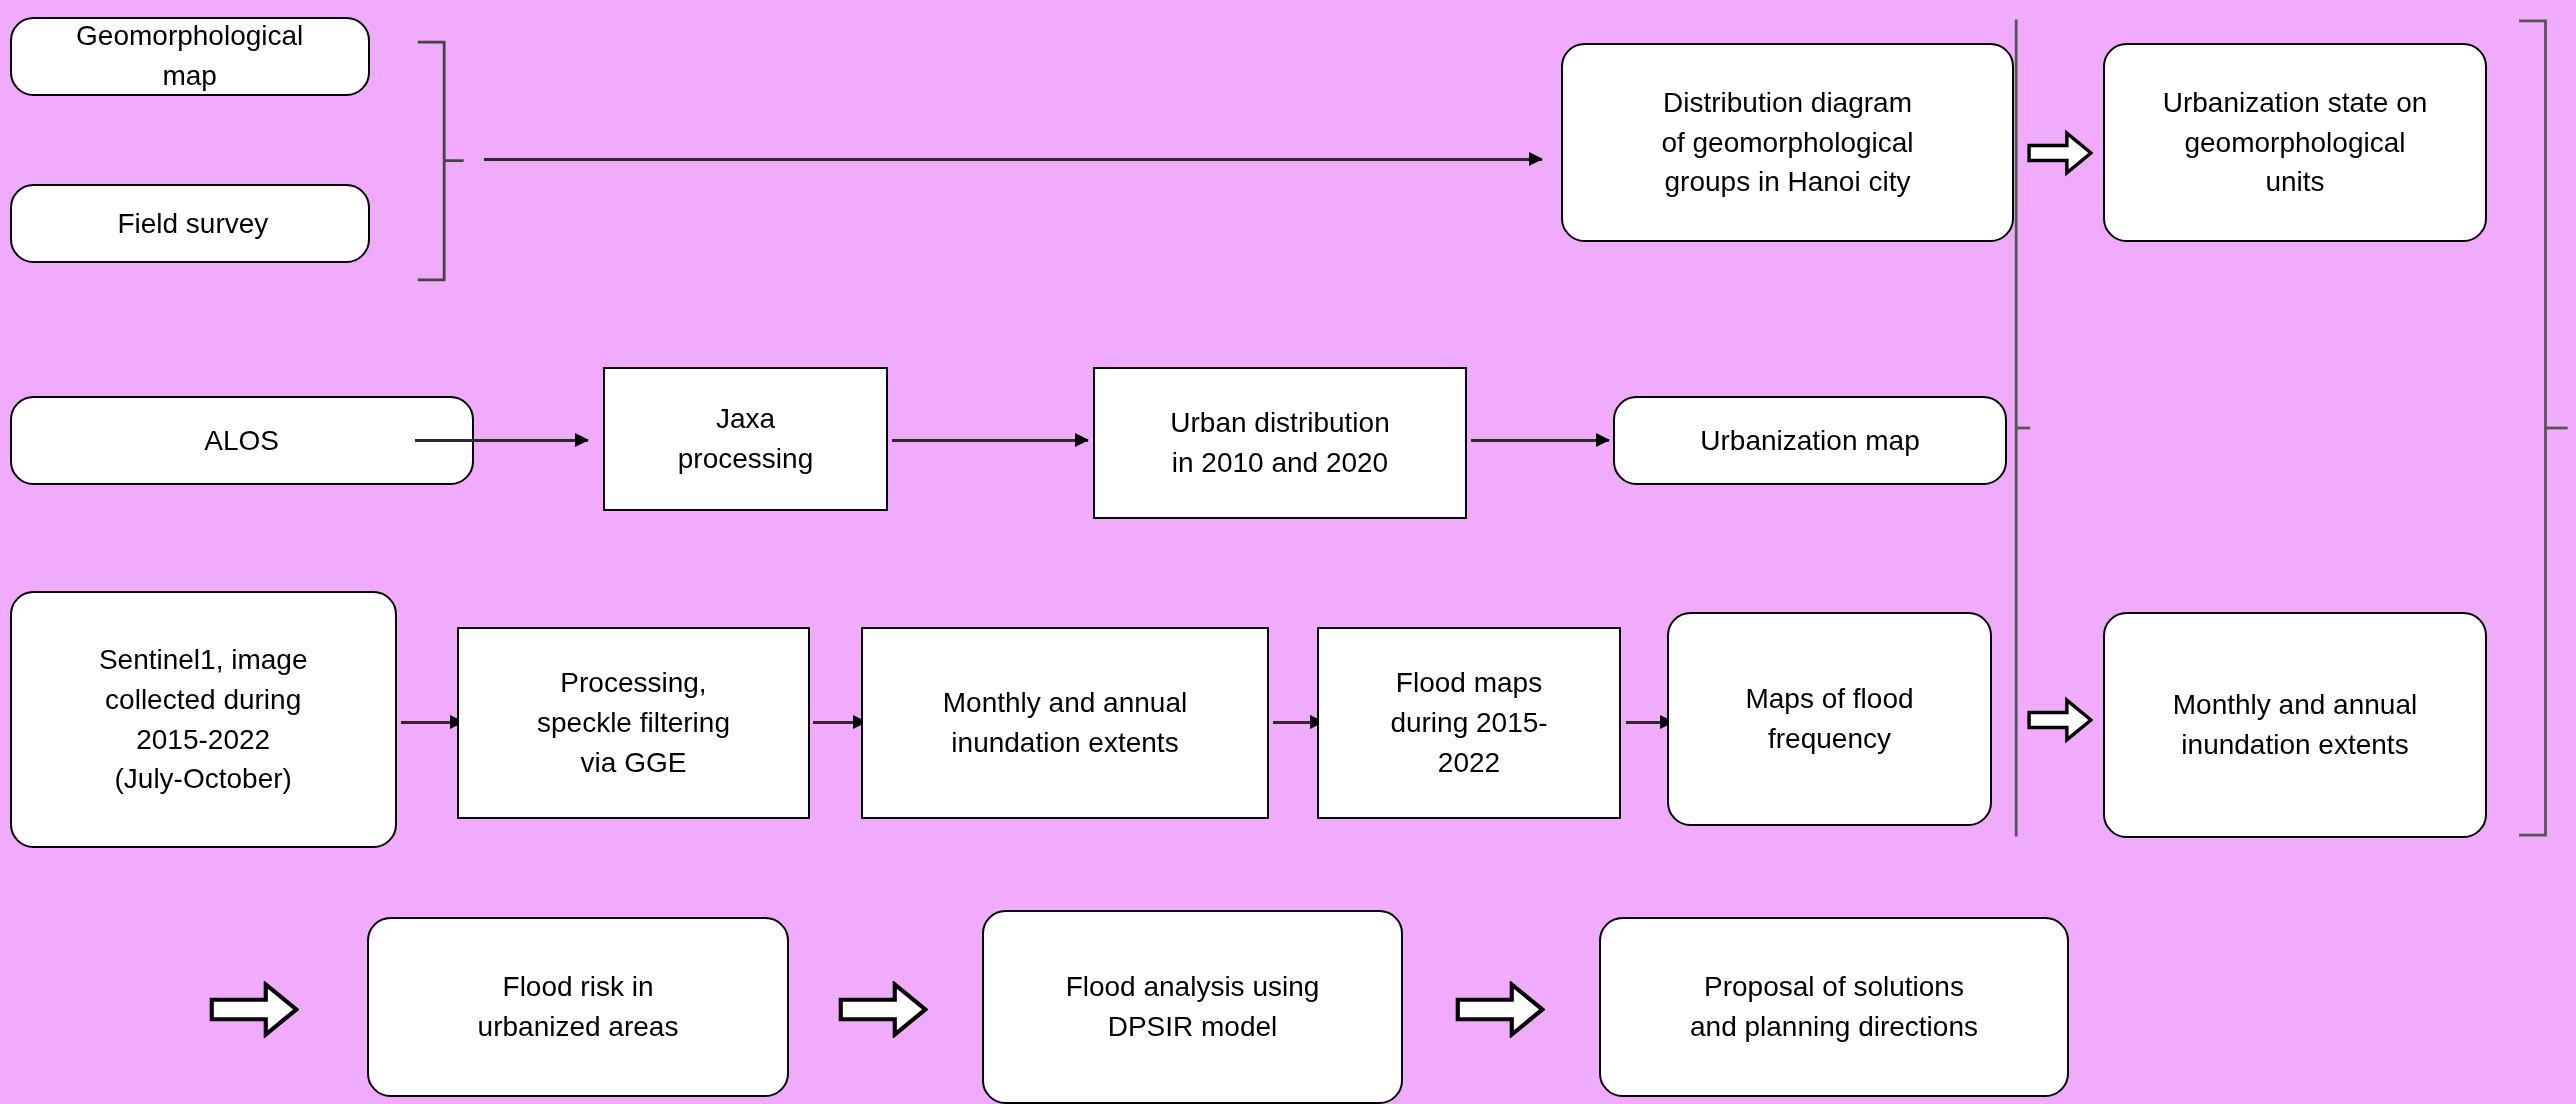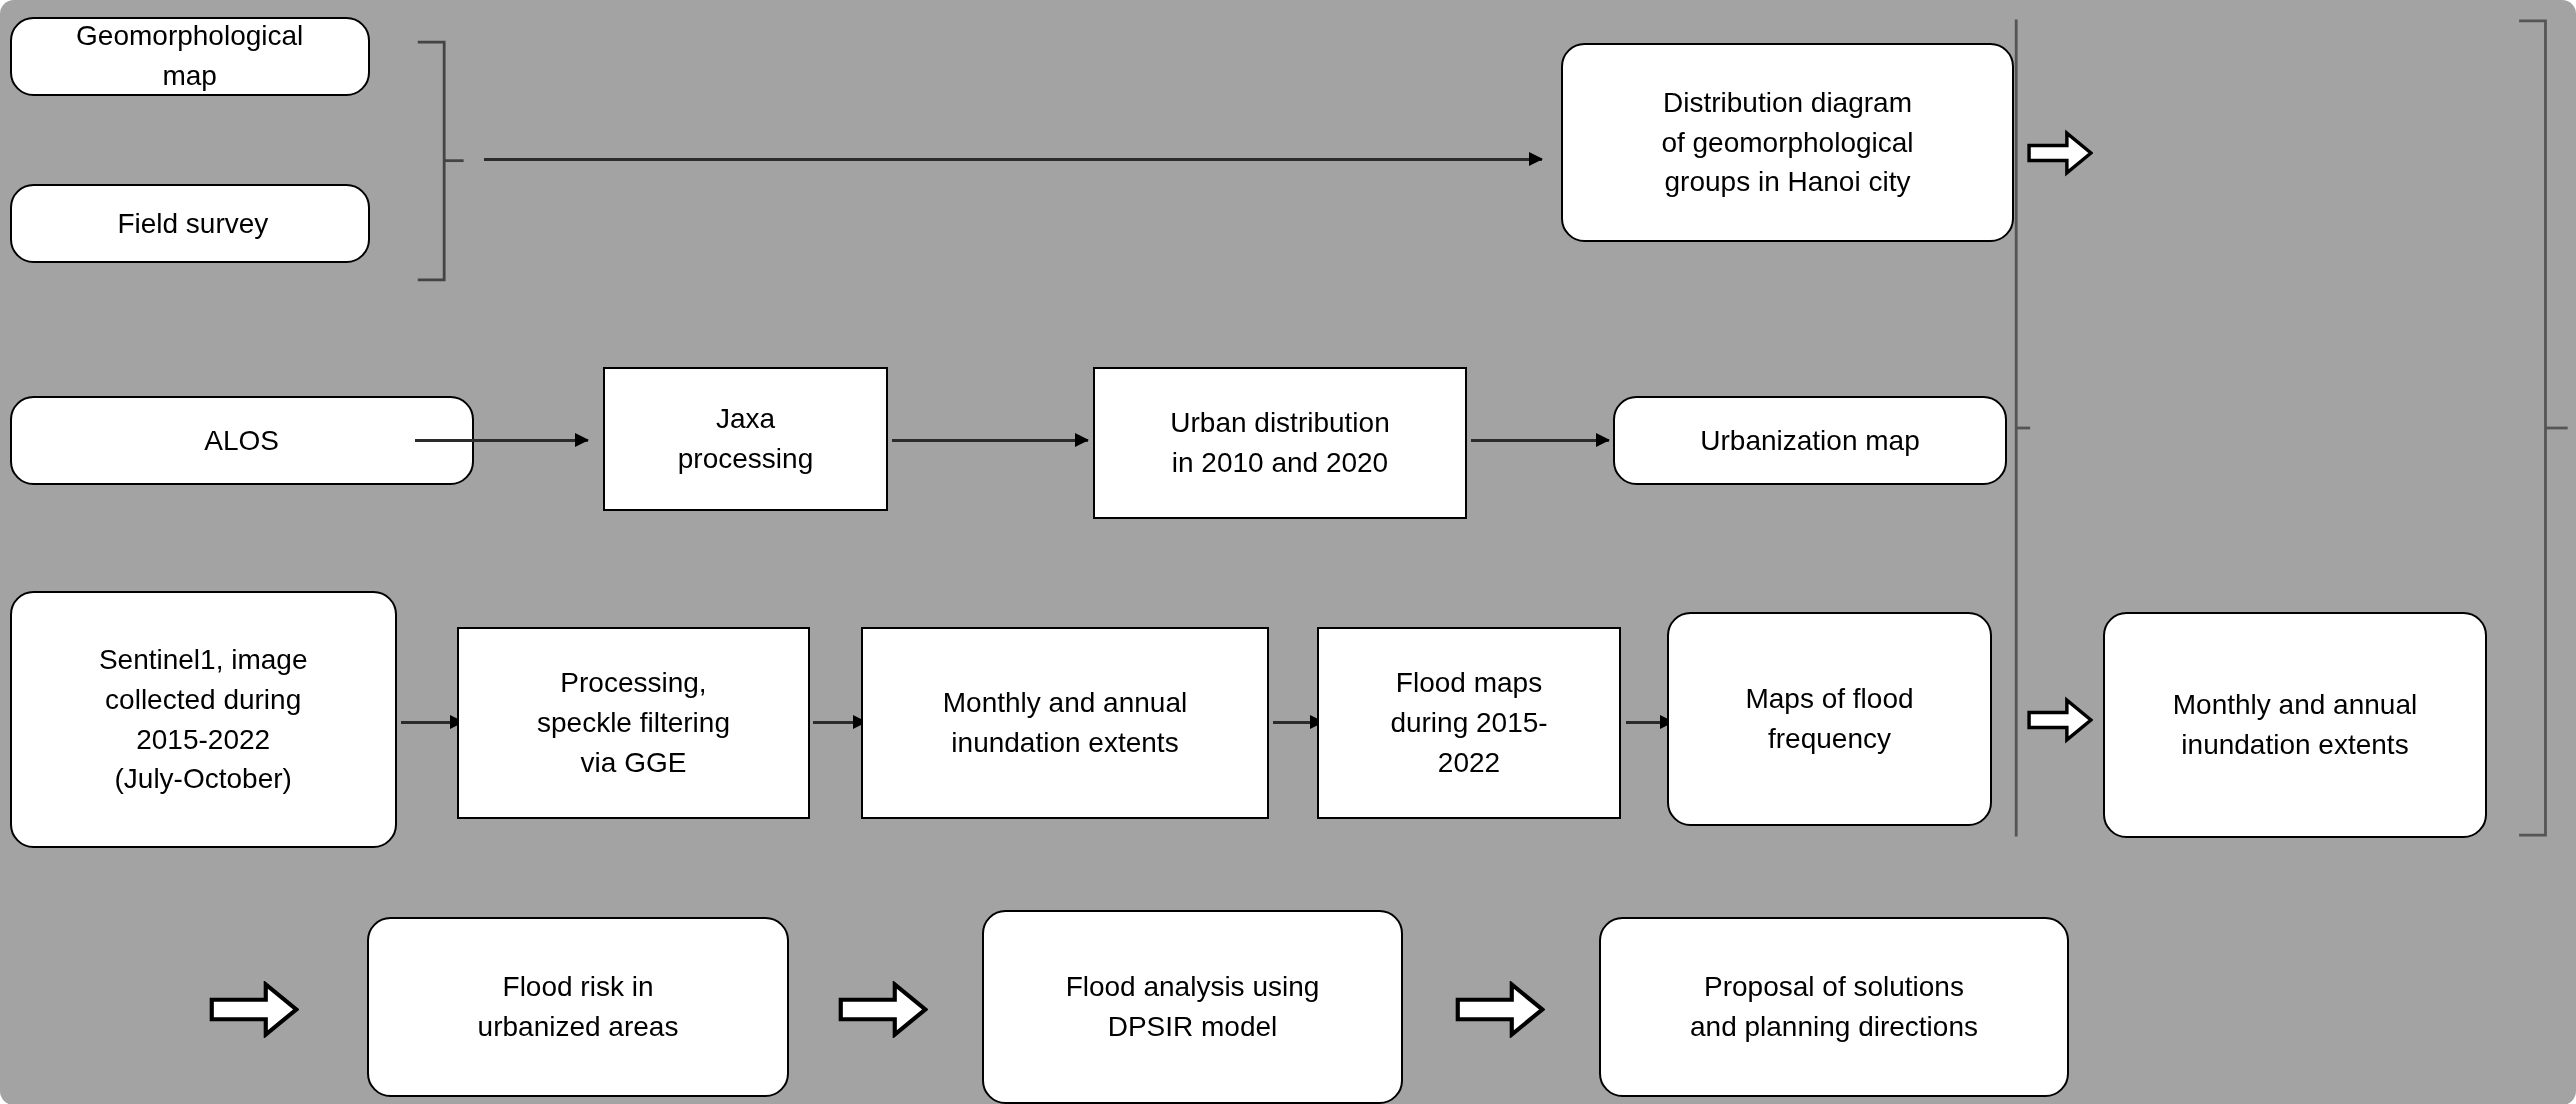--- a/index.html
+++ b/index.html
@@ -11,10 +11,9 @@
     position: relative;
     width: 2576px;
     height: 1105px;
-    background: #a3a3a3;
+    background: #f0abfc;
     font-family: "Liberation Sans", sans-serif;
     overflow: hidden;
-    border-radius: 14px;
   }
 
   

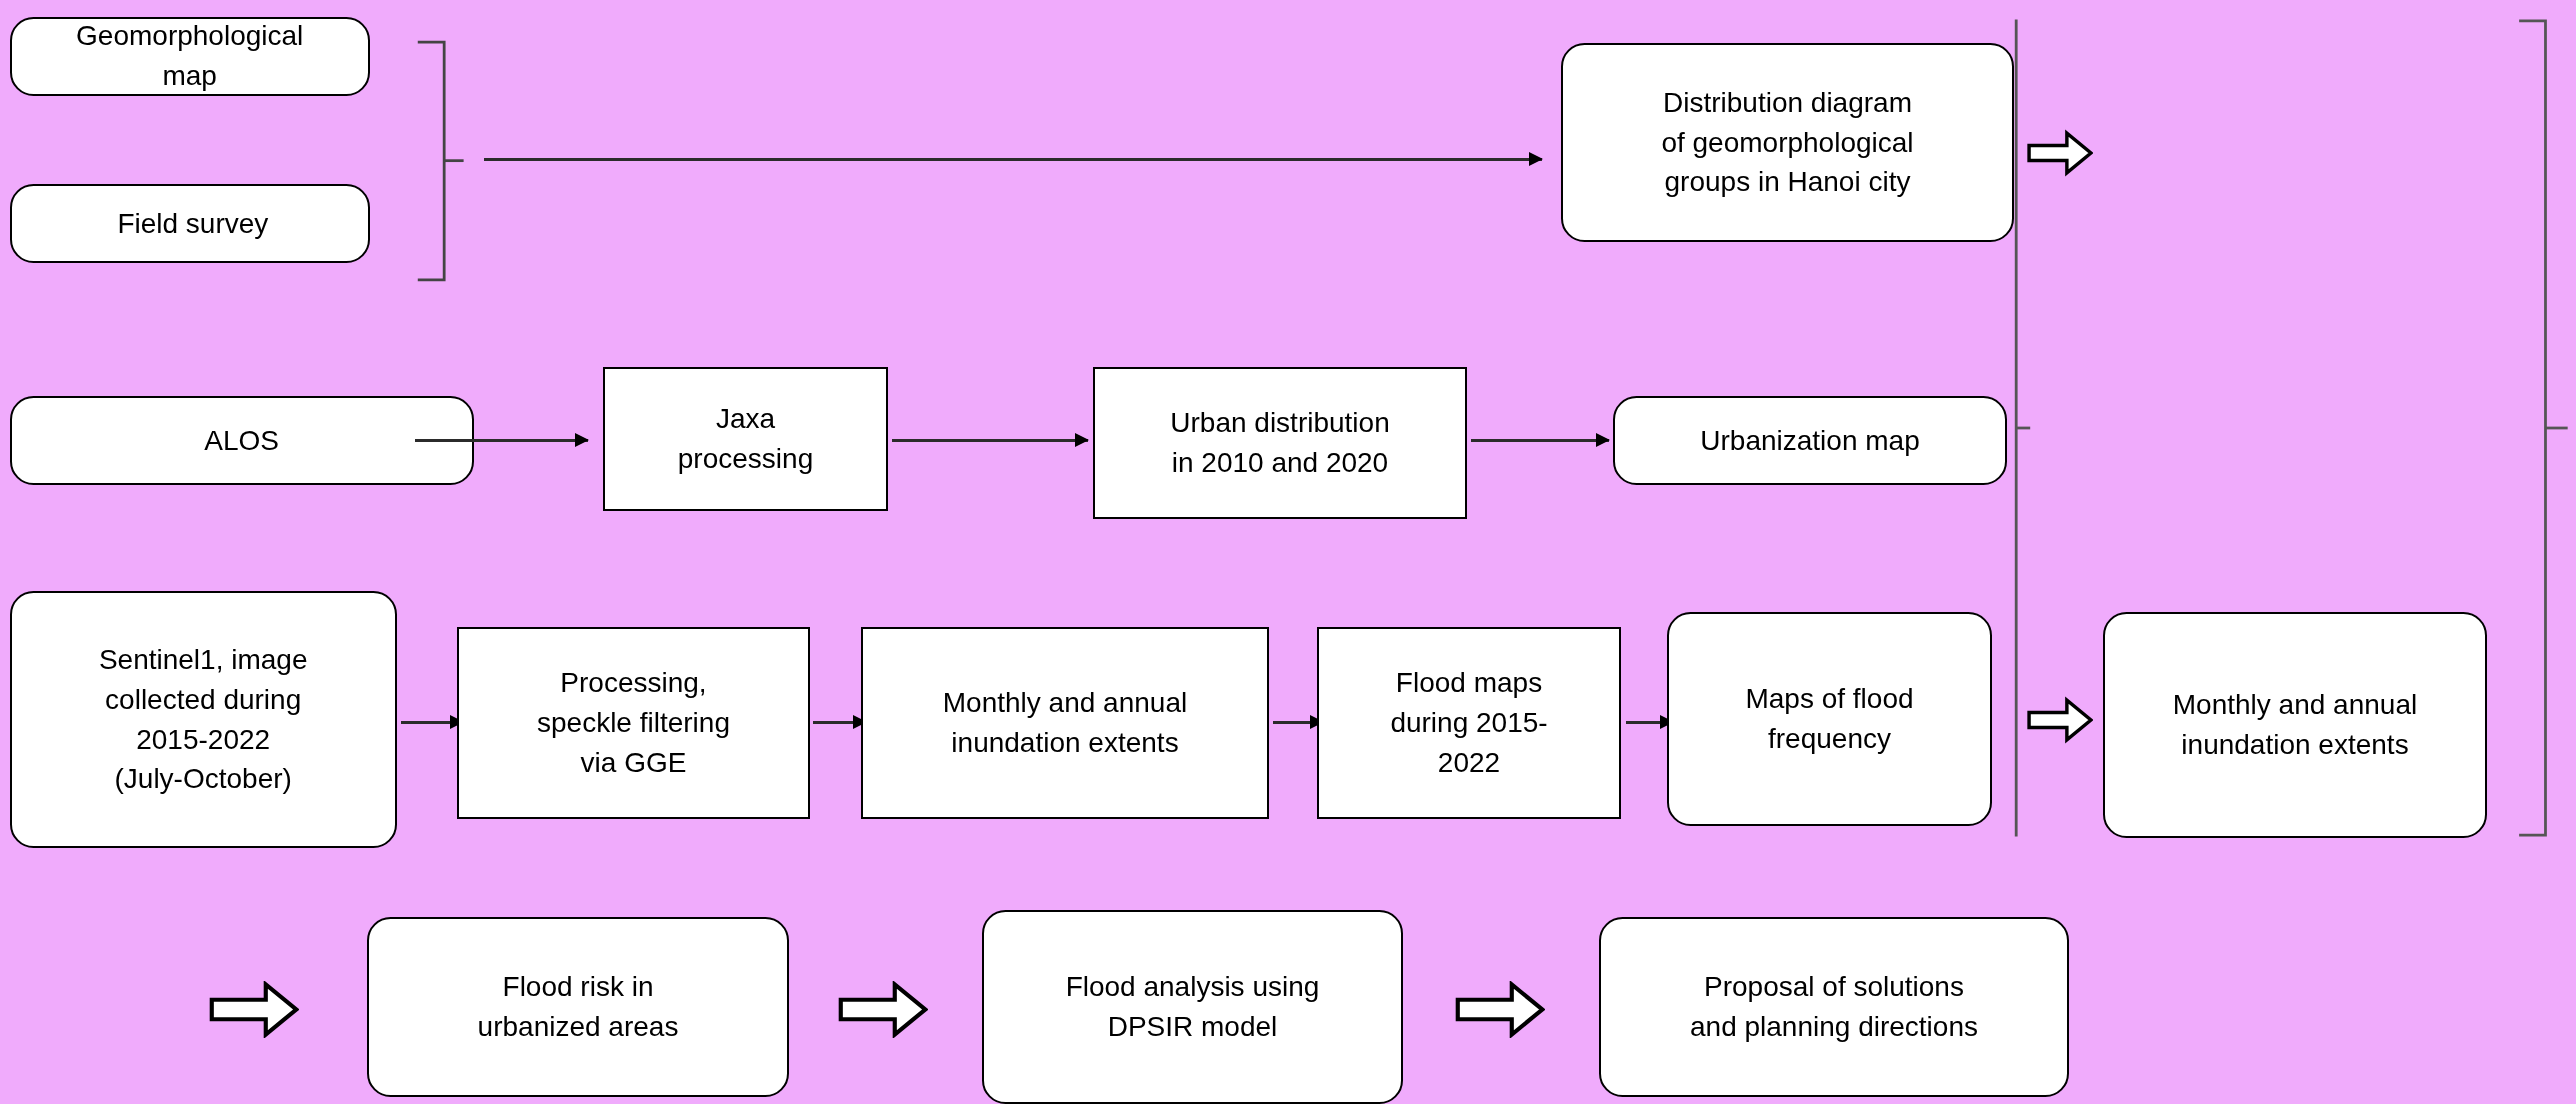--- a/index.html
+++ b/index.html
@@ -98,6 +98,9 @@
     </svg>
   </div>
 
+  <div class="node rounded" style="left:2103px; top:43px; width:384px; height:199px;">Urbanization state on
+geomorphological
+units</div>
 
   <div class="bracket" style="left:2490px; top:18px; width:86px; height:820px;">
     <svg viewBox="0 0 124 1186" preserveAspectRatio="none">

